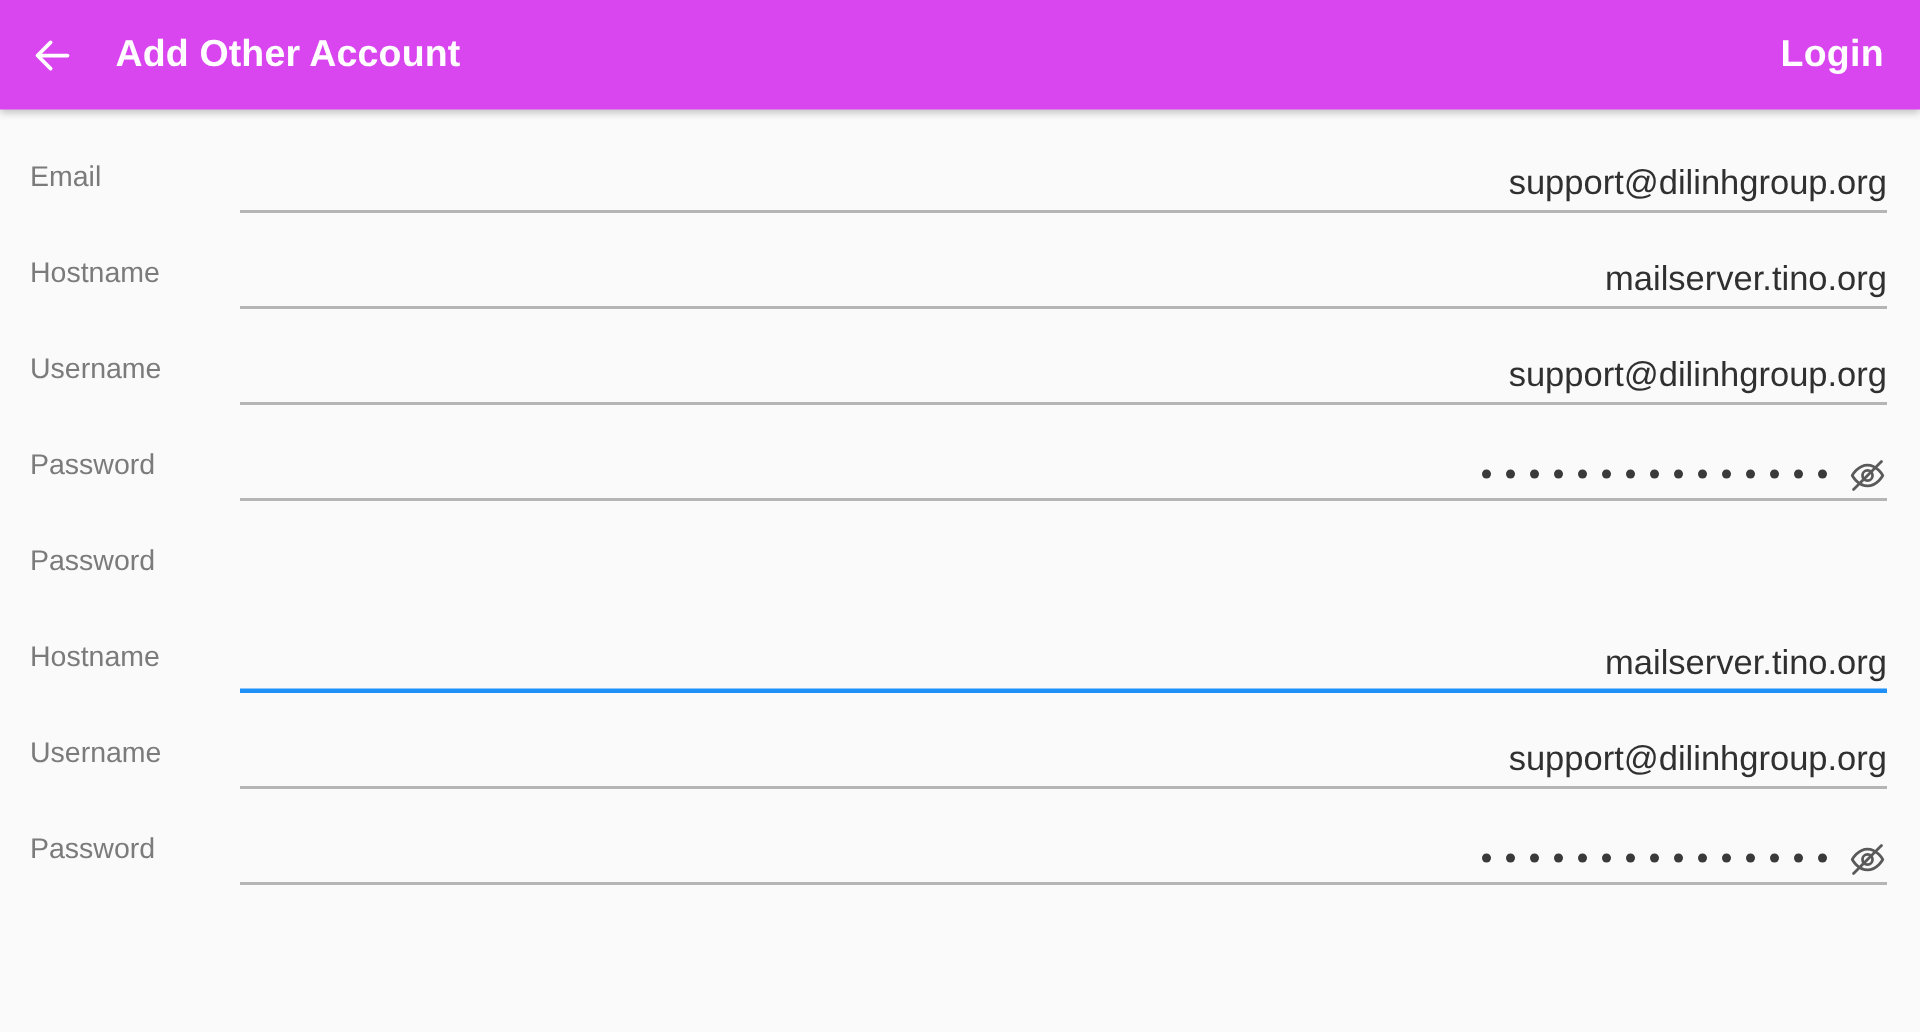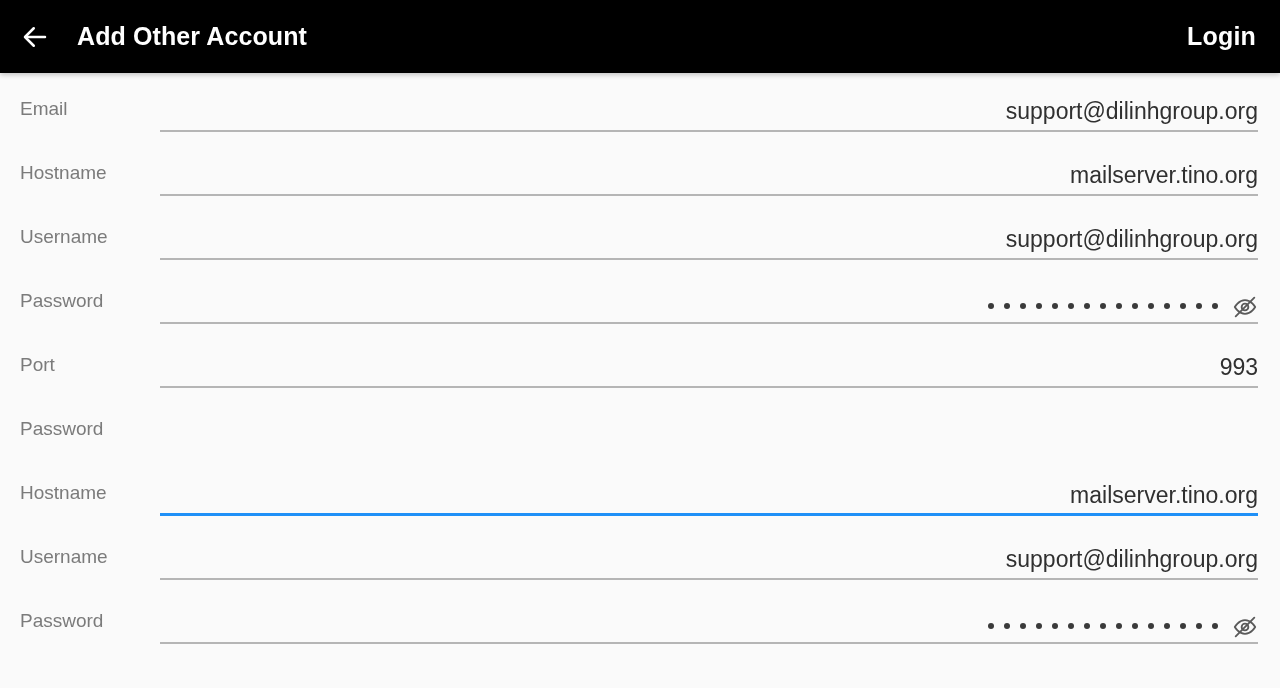--- a/index.html
+++ b/index.html
@@ -19,7 +19,7 @@
   .appbar {
     position: relative;
     height: 73px;
-    background: #000000;
+    background: #d946ef;
     display: flex;
     align-items: center;
     padding: 0 22px 0 20px;

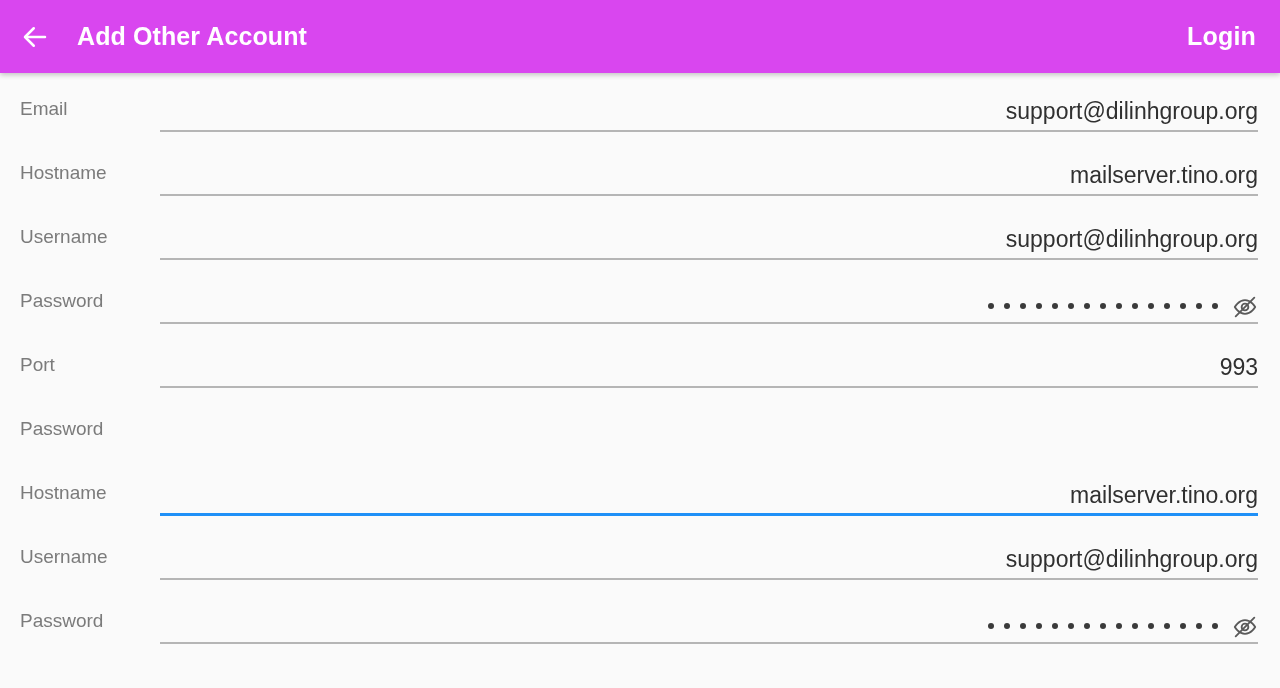--- a/index.html
+++ b/index.html
@@ -60,7 +60,7 @@
   .form {
     position: relative;
     background: #fafafa;
-    padding-top: 8px;
+    padding-top: 18px;
   }
   .row {
     position: relative;

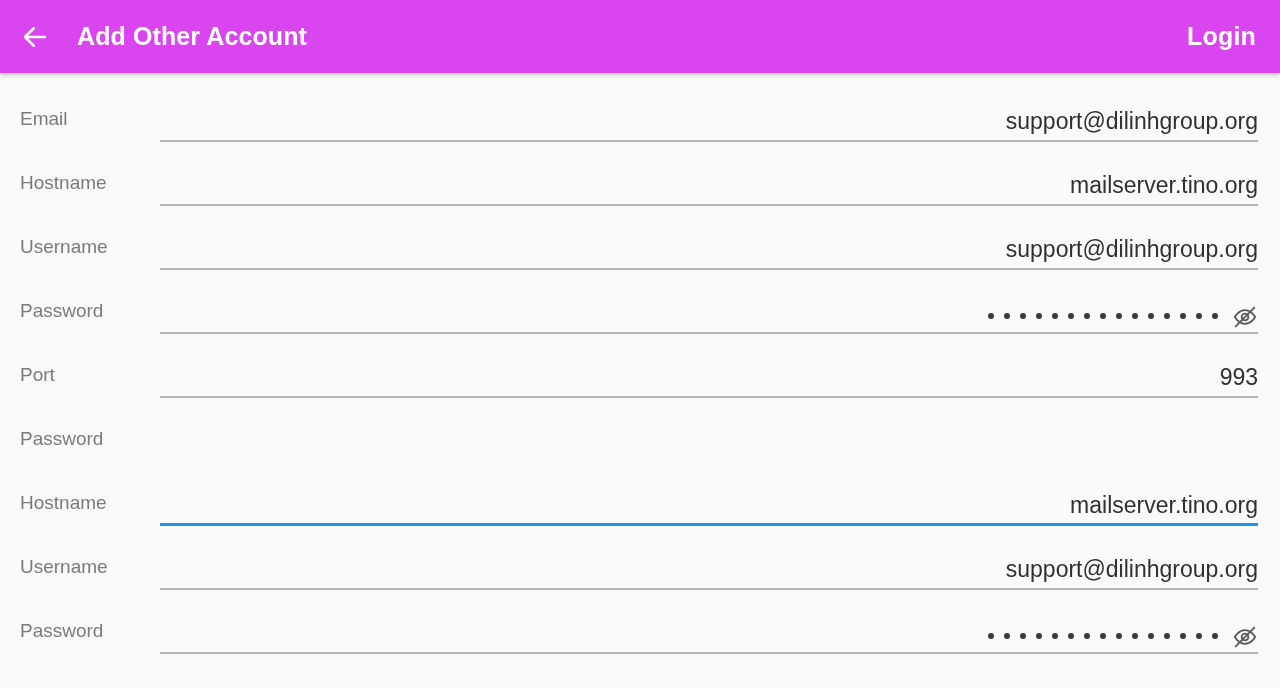--- a/index.html
+++ b/index.html
@@ -221,13 +221,6 @@
       </div>
     </div>
     <div class="row">
-      <div class="row-label">Port</div>
-      <div class="field">
-        <div class="field-value">993</div>
-        <div class="field-underline"></div>
-      </div>
-    </div>
-    <div class="row">
       <div class="row-label">Password</div>
     </div>
     <div class="row">

